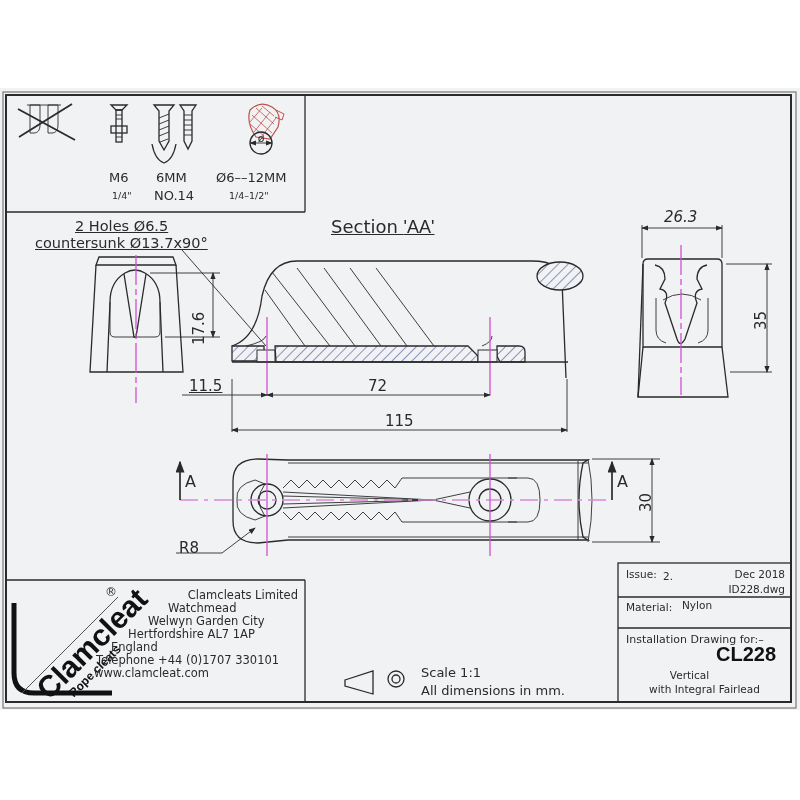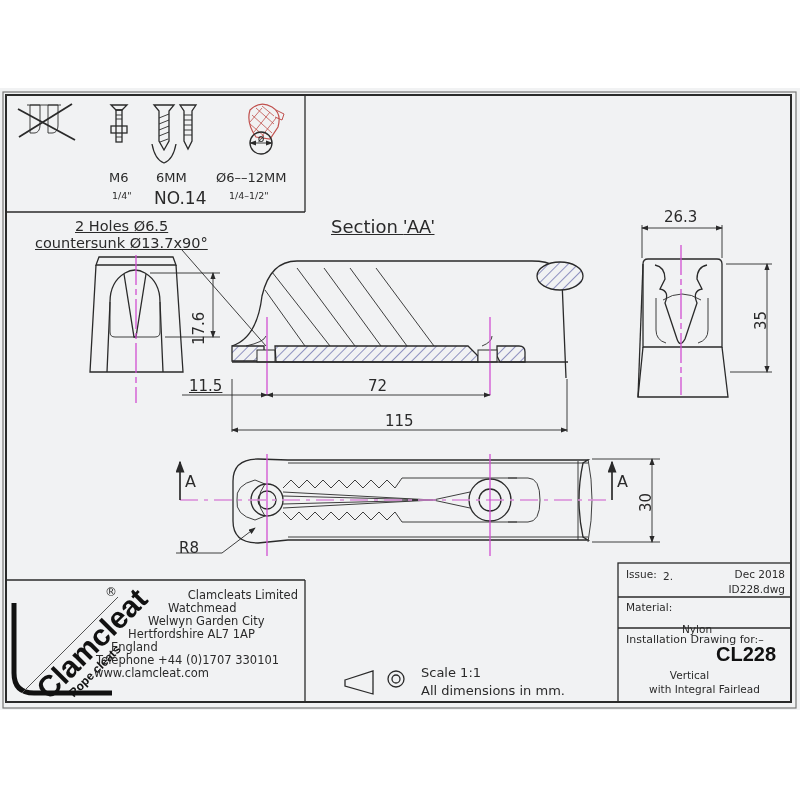--- a/index.html
+++ b/index.html
@@ -83,7 +83,7 @@
   <div style="position:absolute;left:109px;top:170px;font-size:13px;">M6</div>
   <div style="position:absolute;left:112px;top:190px;font-size:9.5px;">1/4"</div>
   <div style="position:absolute;left:156px;top:170px;font-size:13px;">6MM</div>
-  <div style="position:absolute;left:154px;top:188px;font-size:17px;">NO.14</div>
+  <div style="position:absolute;left:154px;top:188px;font-size:13px;">NO.14</div>
   <div style="position:absolute;left:216px;top:170px;font-size:13px;">Ø6––12MM</div>
   <div style="position:absolute;left:229px;top:190px;font-size:9.5px;">1/4–1/2"</div>
 </div>

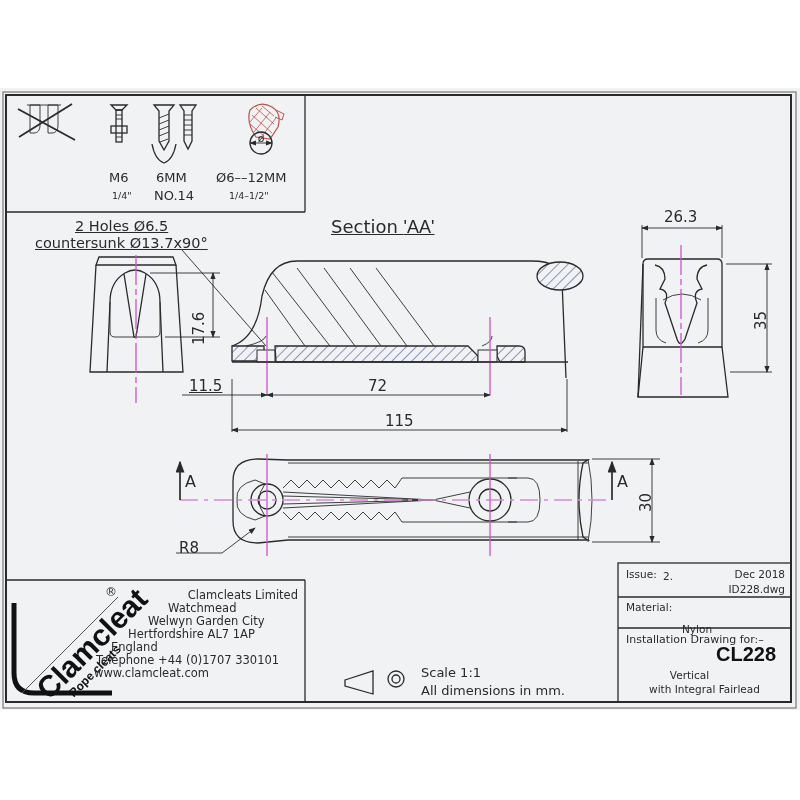--- a/index.html
+++ b/index.html
@@ -198,7 +198,7 @@
 <div style="position:absolute;left:189px;top:377px;font-size:15px;text-decoration:underline;">11.5</div>
 <div style="position:absolute;left:368px;top:377px;font-size:15px;">72</div>
 <div style="position:absolute;left:385px;top:412px;font-size:15px;">115</div>
-<div style="position:absolute;left:664px;top:208px;font-size:15px;">26.3</div>
+<div style="position:absolute;left:664px;top:208px;font-size:15px;font-style:italic;">26.3</div>
 <div style="position:absolute;left:752px;top:330px;font-size:15px;transform:rotate(-90deg);transform-origin:left top;">35</div>
 <div style="position:absolute;left:637px;top:512px;font-size:15px;transform:rotate(-90deg);transform-origin:left top;">30</div>
 <div style="position:absolute;left:185px;top:472px;font-size:16px;">A</div>

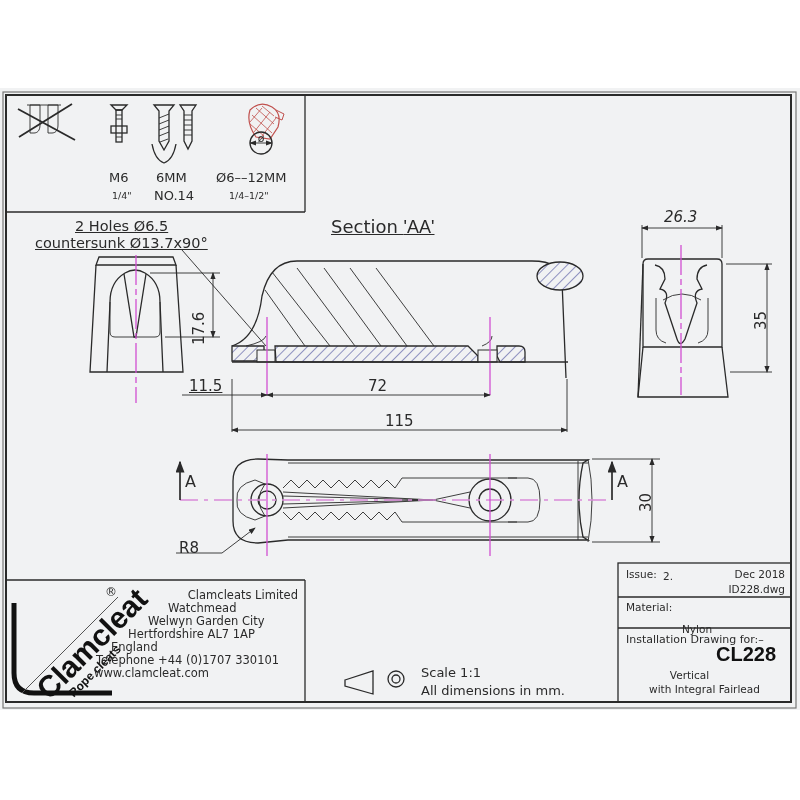--- a/index.html
+++ b/index.html
@@ -230,7 +230,7 @@
   <div style="position:absolute;right:6px;top:5px;">Dec 2018</div>
   <div style="position:absolute;right:6px;top:20px;">ID228.dwg</div>
   <div style="position:absolute;left:8px;top:38px;">Material:</div>
-  <div style="position:absolute;left:64px;top:60px;">Nylon</div>
+  <div style="position:absolute;left:64px;top:36px;">Nylon</div>
   <div style="position:absolute;left:8px;top:70px;font-size:11px;">Installation Drawing for:–</div>
   <div style="position:absolute;left:0;width:160px;text-align:center;top:80px;font-family:'Liberation Sans',sans-serif;font-weight:bold;font-size:20px;color:#111;margin-left:48px;">CL228</div>
   <div style="position:absolute;left:0;width:143px;text-align:center;top:106px;">Vertical</div>

